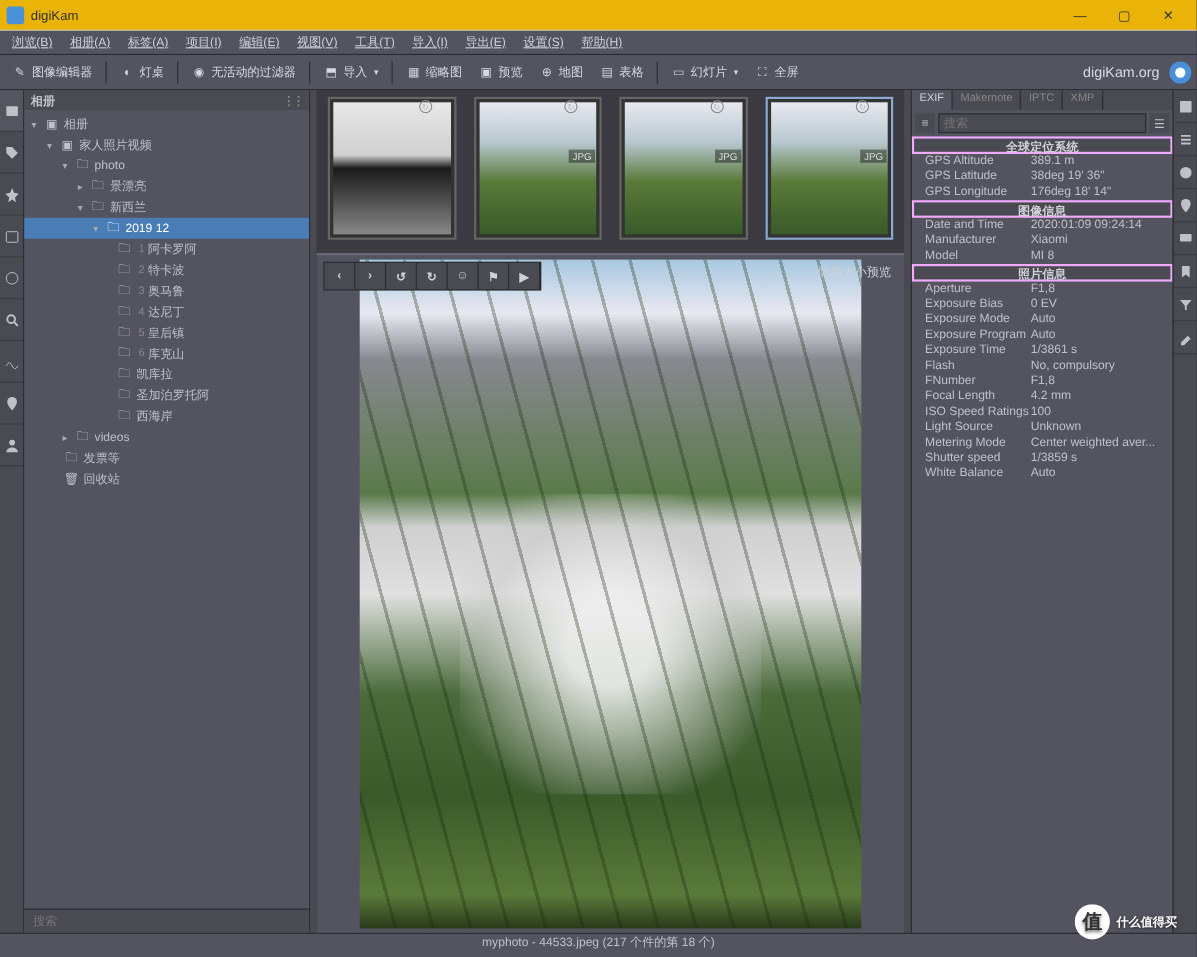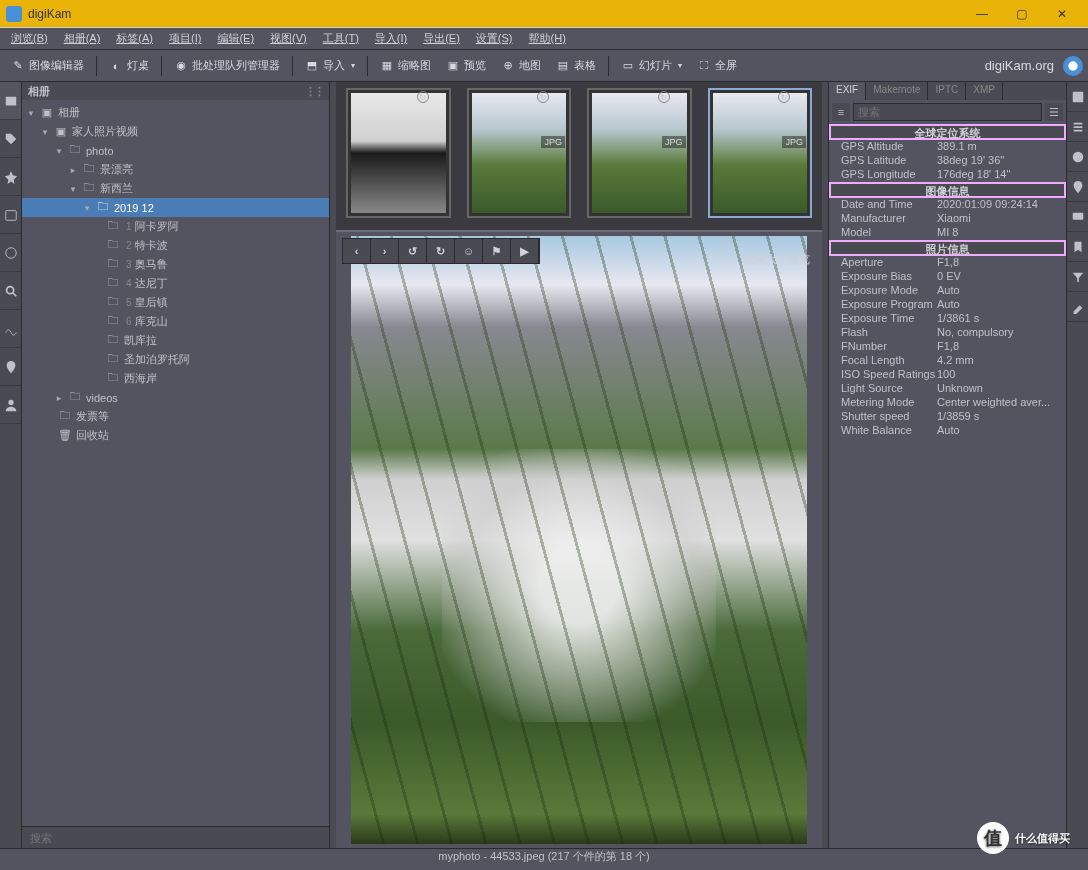--- a/index.html
+++ b/index.html
@@ -112,7 +112,7 @@
   <div class="tb-sep"></div>
   <div class="tb-item">
       <span class="tb-icon">◉</span>
-      <span>批处理队列管理器</span>
+      <span>无活动的过滤器</span>
     </div>
   <div class="tb-sep"></div>
   <div class="tb-item">

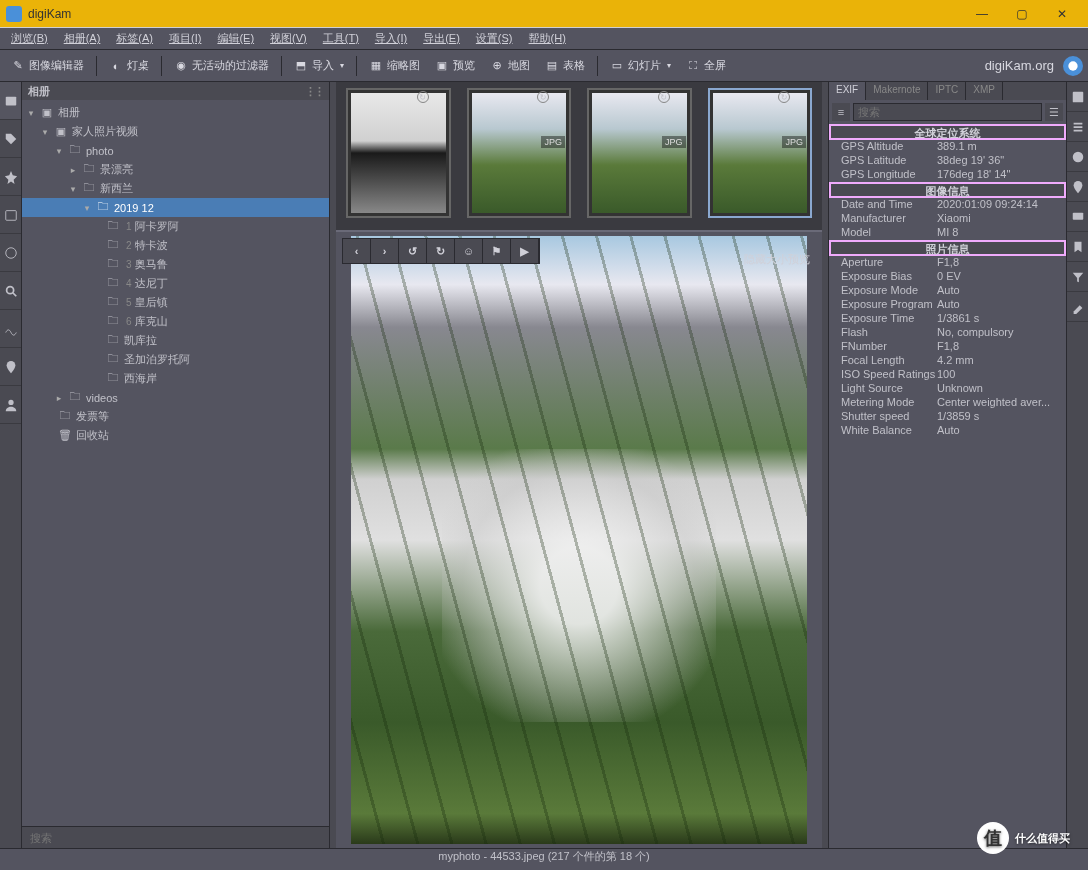--- a/index.html
+++ b/index.html
@@ -21,7 +21,7 @@
 .vtabs { width: 22px; background: #4a4a52; display: flex; flex-direction: column; border-right: 1px solid #2a2a30; }
 .vtabs .vt { height: 38px; display: flex; align-items: center; justify-content: center; cursor: pointer; border-bottom: 1px solid #3a3a40; }
 .vtabs .vt.active { background: #555560; }
-.left-panel { width: 308px; background: #545460; display: flex; flex-direction: column; border-right: 1px solid #2a2a30; }
+.left-panel { width: 260px; background: #545460; display: flex; flex-direction: column; border-right: 1px solid #2a2a30; }
 .panel-title { height: 18px; display: flex; align-items: center; padding: 0 6px; background: #4a4a52; font-weight: bold; }
 .panel-title .grip { margin-left: auto; letter-spacing: -2px; color: #888; }
 .tree { flex: 1; overflow: auto; padding: 3px 0; }

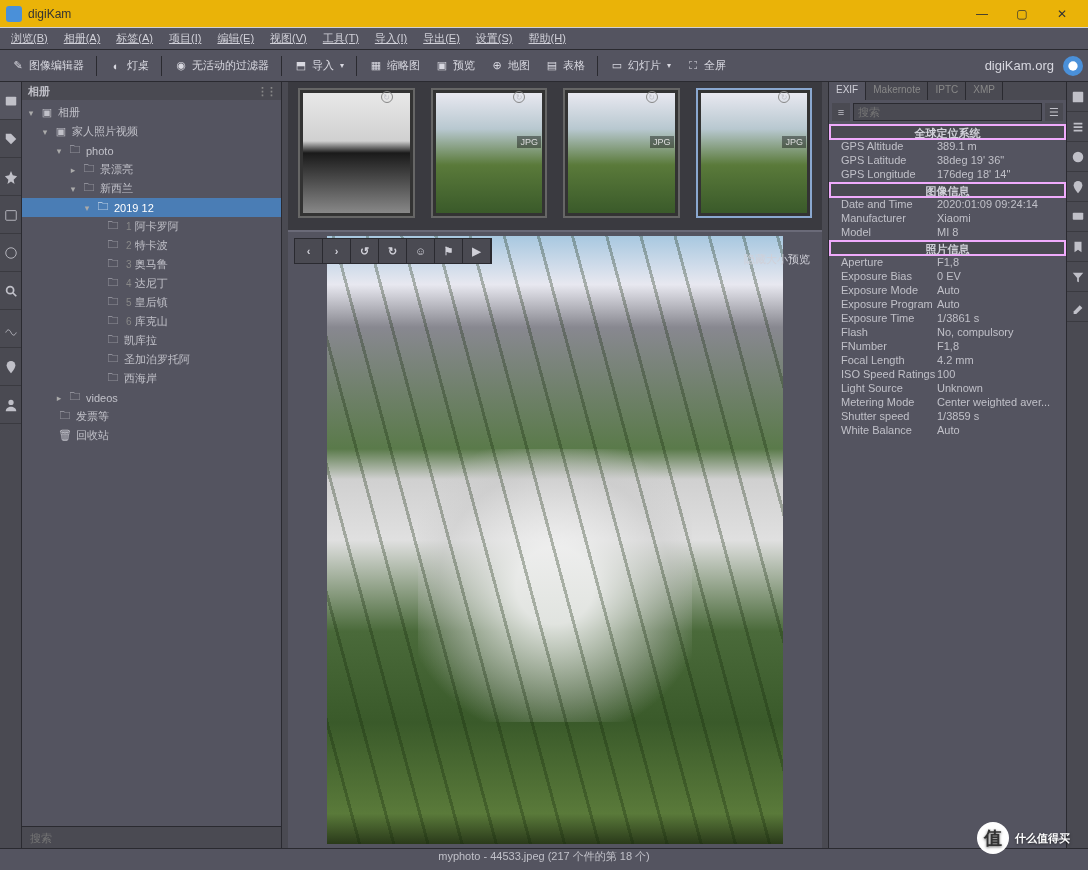--- a/index.html
+++ b/index.html
@@ -45,7 +45,7 @@
 .preview-wrap { flex: 1; display: flex; flex-direction: column; background: #545460; border-top: 2px solid #6a6a78; min-height: 0; position: relative; }
 .preview-tools { position: absolute; top: 6px; left: 6px; display: flex; background: #4a4a52; border: 1px solid #2a2a30; z-index: 2; }
 .preview-tools .pt { width: 28px; height: 24px; display: flex; align-items: center; justify-content: center; border-right: 1px solid #2a2a30; cursor: pointer; color: #d0d0d8; font-weight: bold; }
-.preview-hide { position: absolute; top: 20px; right: 12px; font-size: 11px; color: #d0d0d8; cursor: pointer; z-index: 2; }
+.preview-hide { position: absolute; top: 8px; right: 12px; font-size: 11px; color: #d0d0d8; cursor: pointer; z-index: 2; }
 .preview { flex: 1; display: flex; align-items: center; justify-content: center; padding: 4px; min-height: 0; }
 .preview .photo { height: 100%; aspect-ratio: 3/4; background: linear-gradient(180deg, #a8c8e0 0%, #e8e8f0 8%, #888890 15%, #5a7a4a 35%, #d0d0d0 40%, #e0e0e0 50%, #4a6a3a 65%, #3a5a2a 80%, #5a7a3a 95%, #2a3a1a 100%); position: relative; overflow: hidden; }
 .photo::before { content: ""; position: absolute; top: 35%; left: 20%; width: 60%; height: 45%; background: radial-gradient(ellipse, rgba(240,240,240,0.9) 20%, rgba(200,200,200,0.4) 60%, transparent 80%); }

